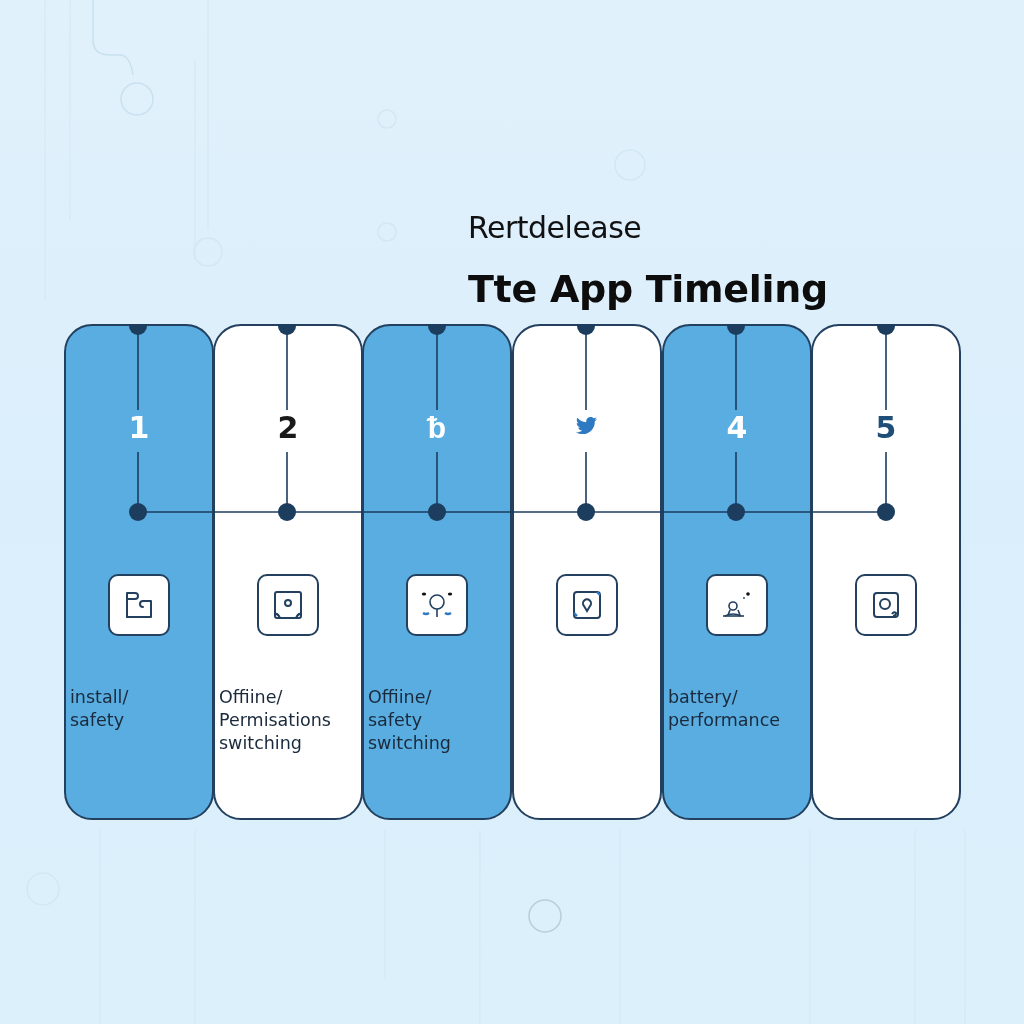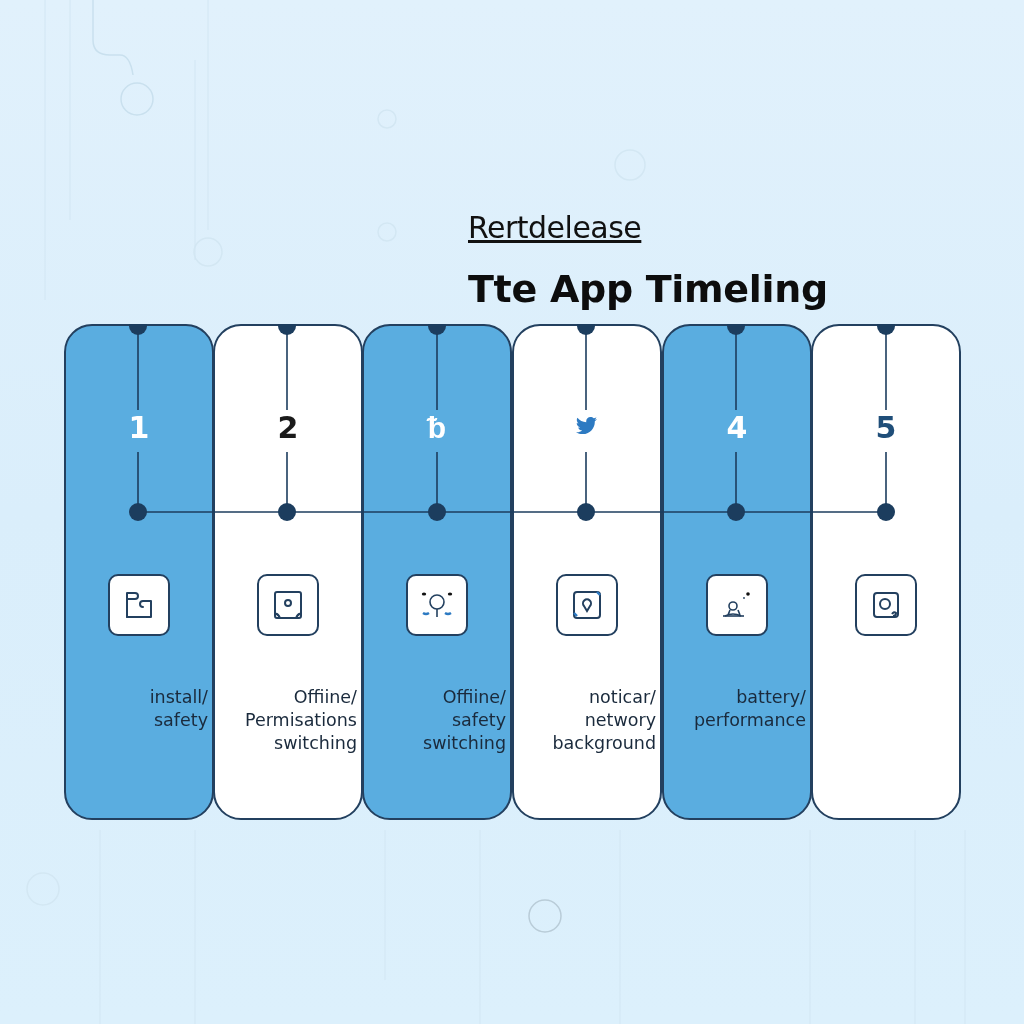--- a/index.html
+++ b/index.html
@@ -15,7 +15,6 @@
     .subtitle {
       font-size: 30px; font-weight: 400; color: #111; letter-spacing: -0.5px;
       line-height: 36px;
-      text-decoration: underline;
     }
     .title {
       font-size: 38px; font-weight: 700; color: #0d0d0d; letter-spacing: -0.3px;

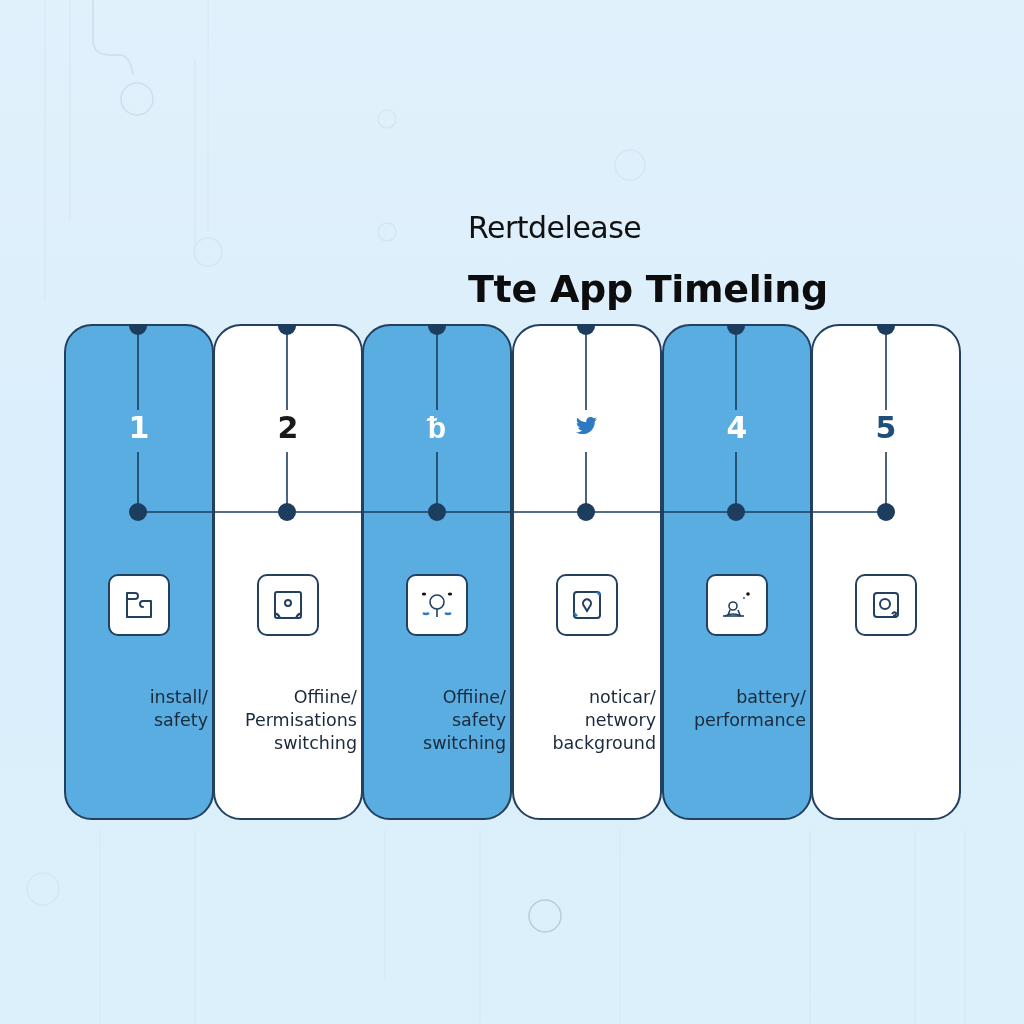--- a/index.html
+++ b/index.html
@@ -41,7 +41,7 @@
       display: flex; align-items: center; justify-content: center;
     }
     .label {
-      position: absolute; top: 360px; left: 0; width: 100%; text-align: right;
+      position: absolute; top: 360px; left: 0; width: 100%; text-align: left;
       font-size: 17.5px; line-height: 23px; color: #1a2a3c; padding: 0 4px;
     }
     .label span { display: block; }

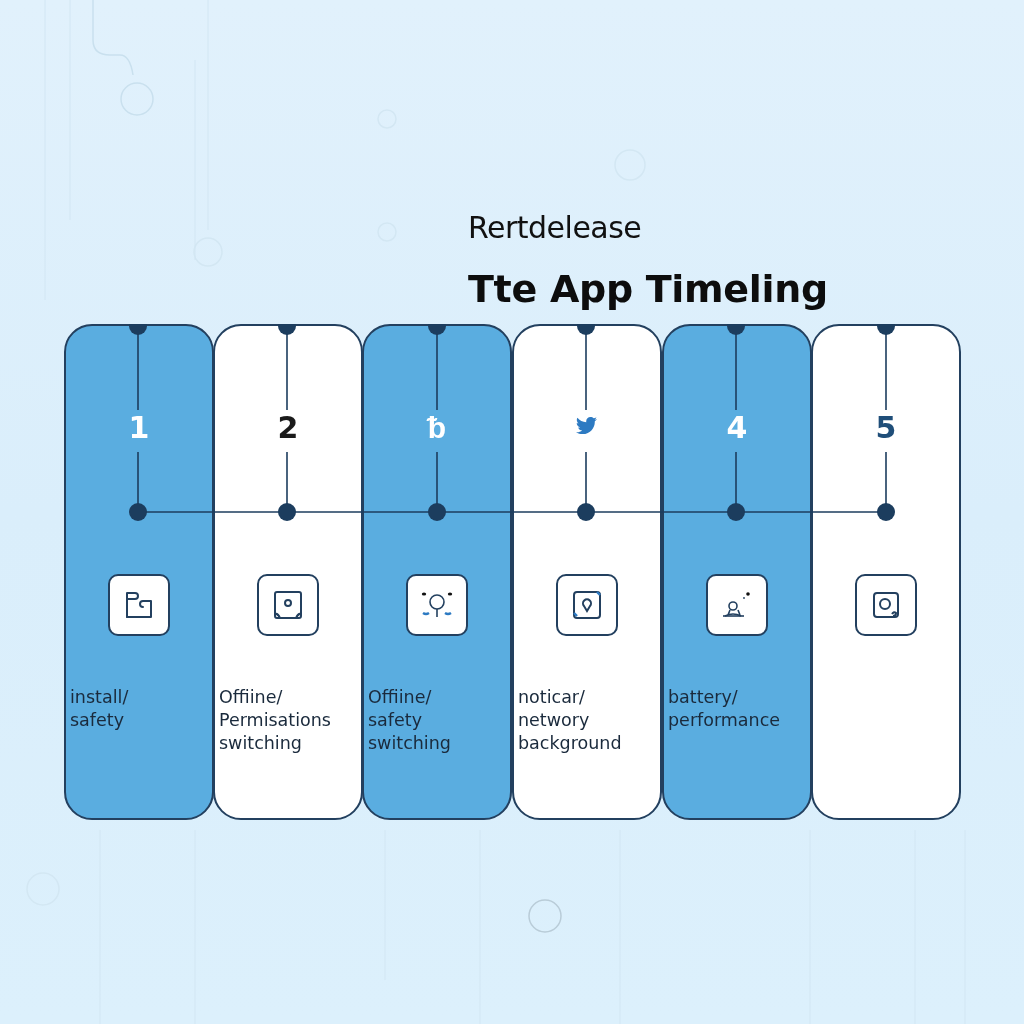--- a/index.html
+++ b/index.html
@@ -147,11 +147,6 @@
         <path d="M5 26 L8 29" stroke="#2d7ac2" stroke-width="2.4"></path>
         <path d="M31 8 L28 5" stroke="#2d7ac2" stroke-width="2.4"></path>
       </svg>
-    </div>
-    <div class="label">
-      <span>noticar/</span>
-      <span>networy</span>
-      <span>background</span>
     </div>
   </div>
 

